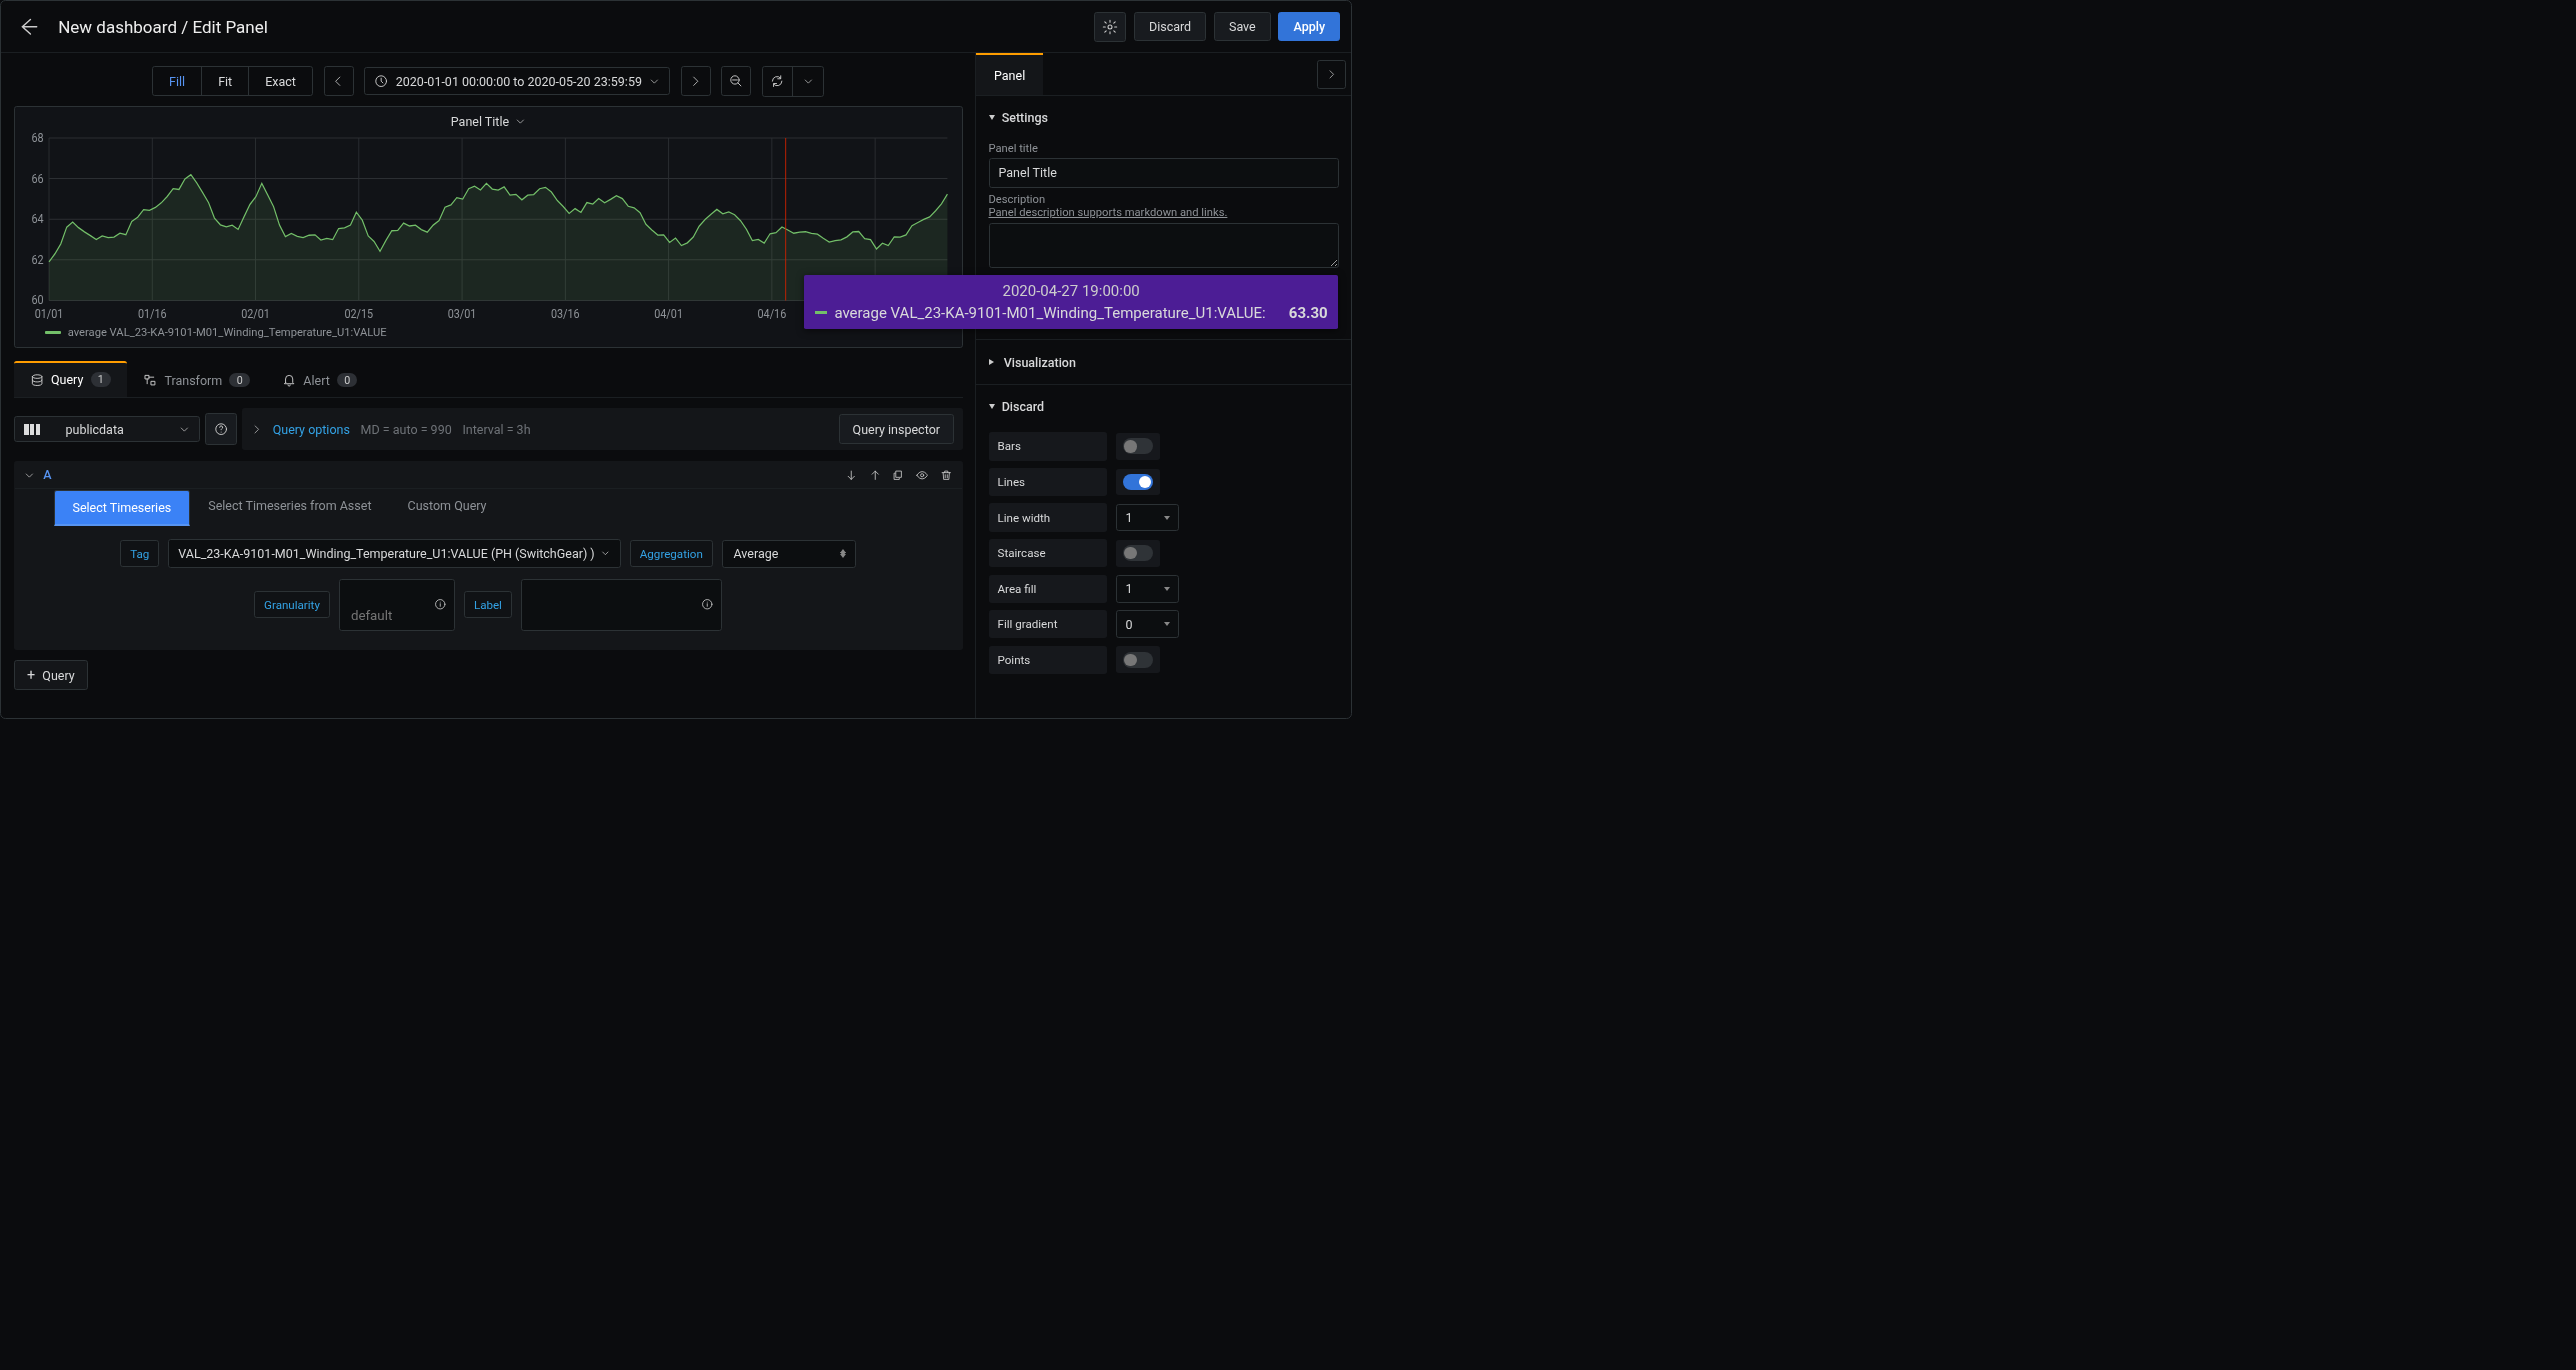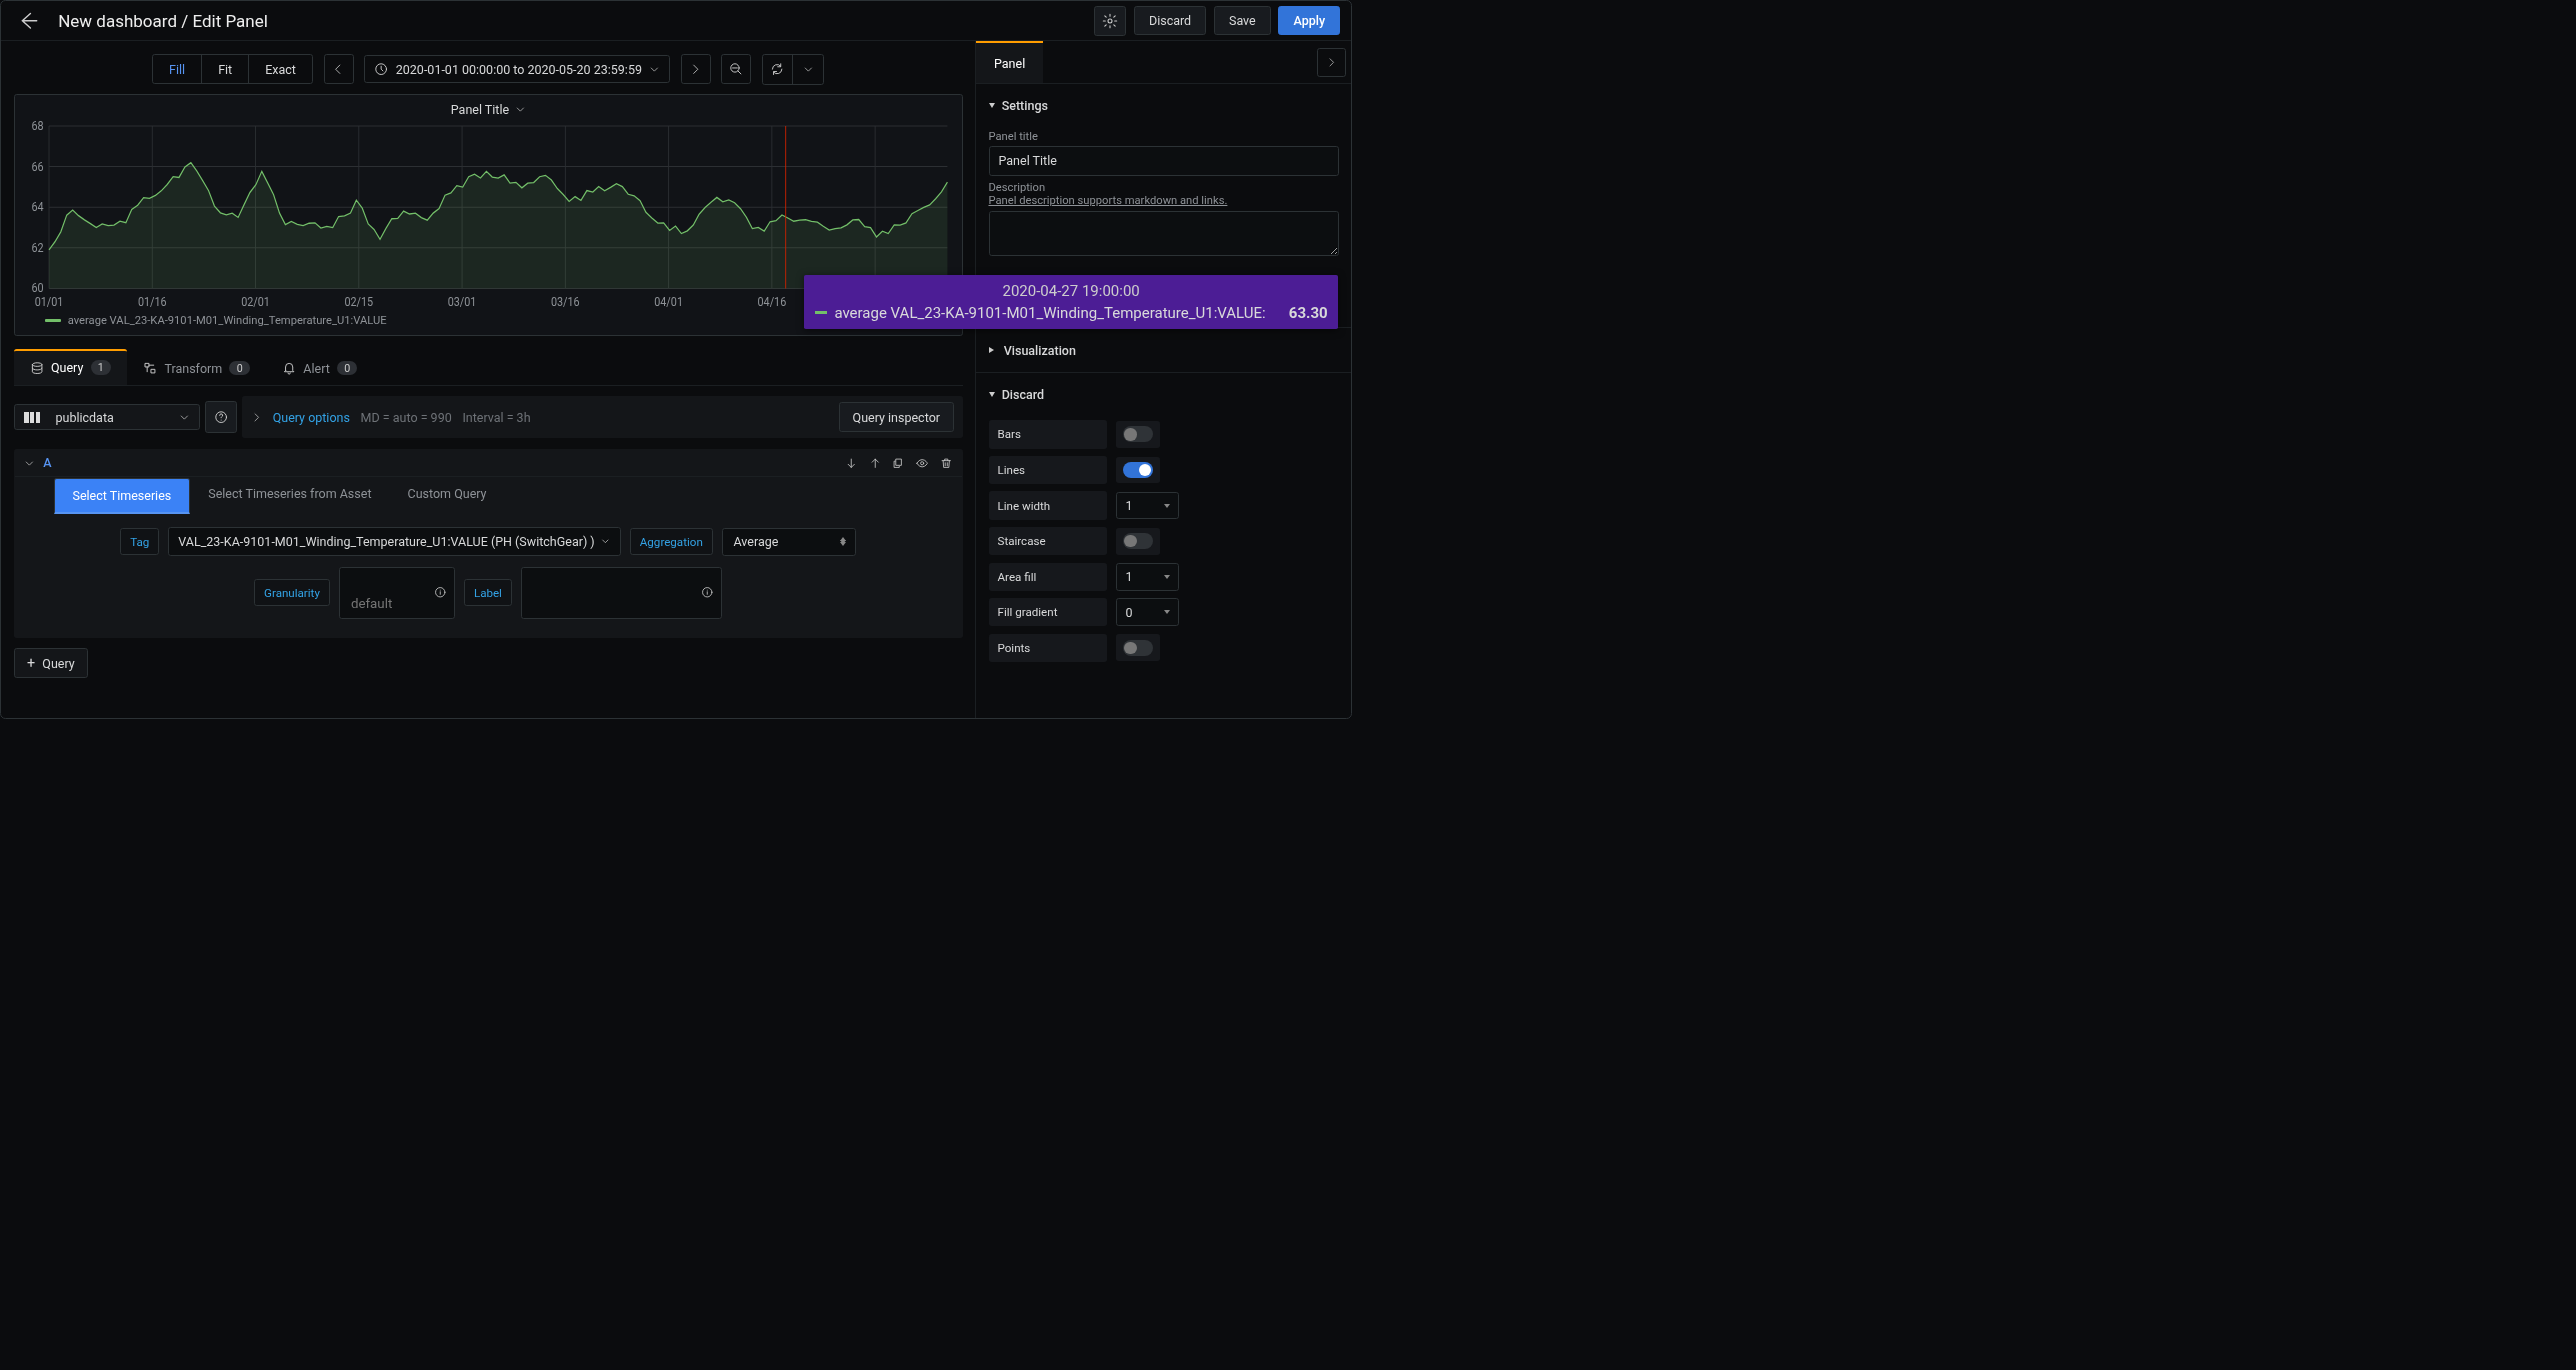--- a/index.html
+++ b/index.html
@@ -43,7 +43,7 @@
     display:flex; align-items:center; justify-content:space-between;
     padding: 7.2px 10.7px 7.2px 16px;
     border-bottom:0.9px solid #1b1f22;
-    height:40px;
+    height:52px;
   }
   .hdr-left { display:flex; align-items:center; gap:19.7px; }
   .back-btn { cursor:pointer; display:flex; align-items:center; }

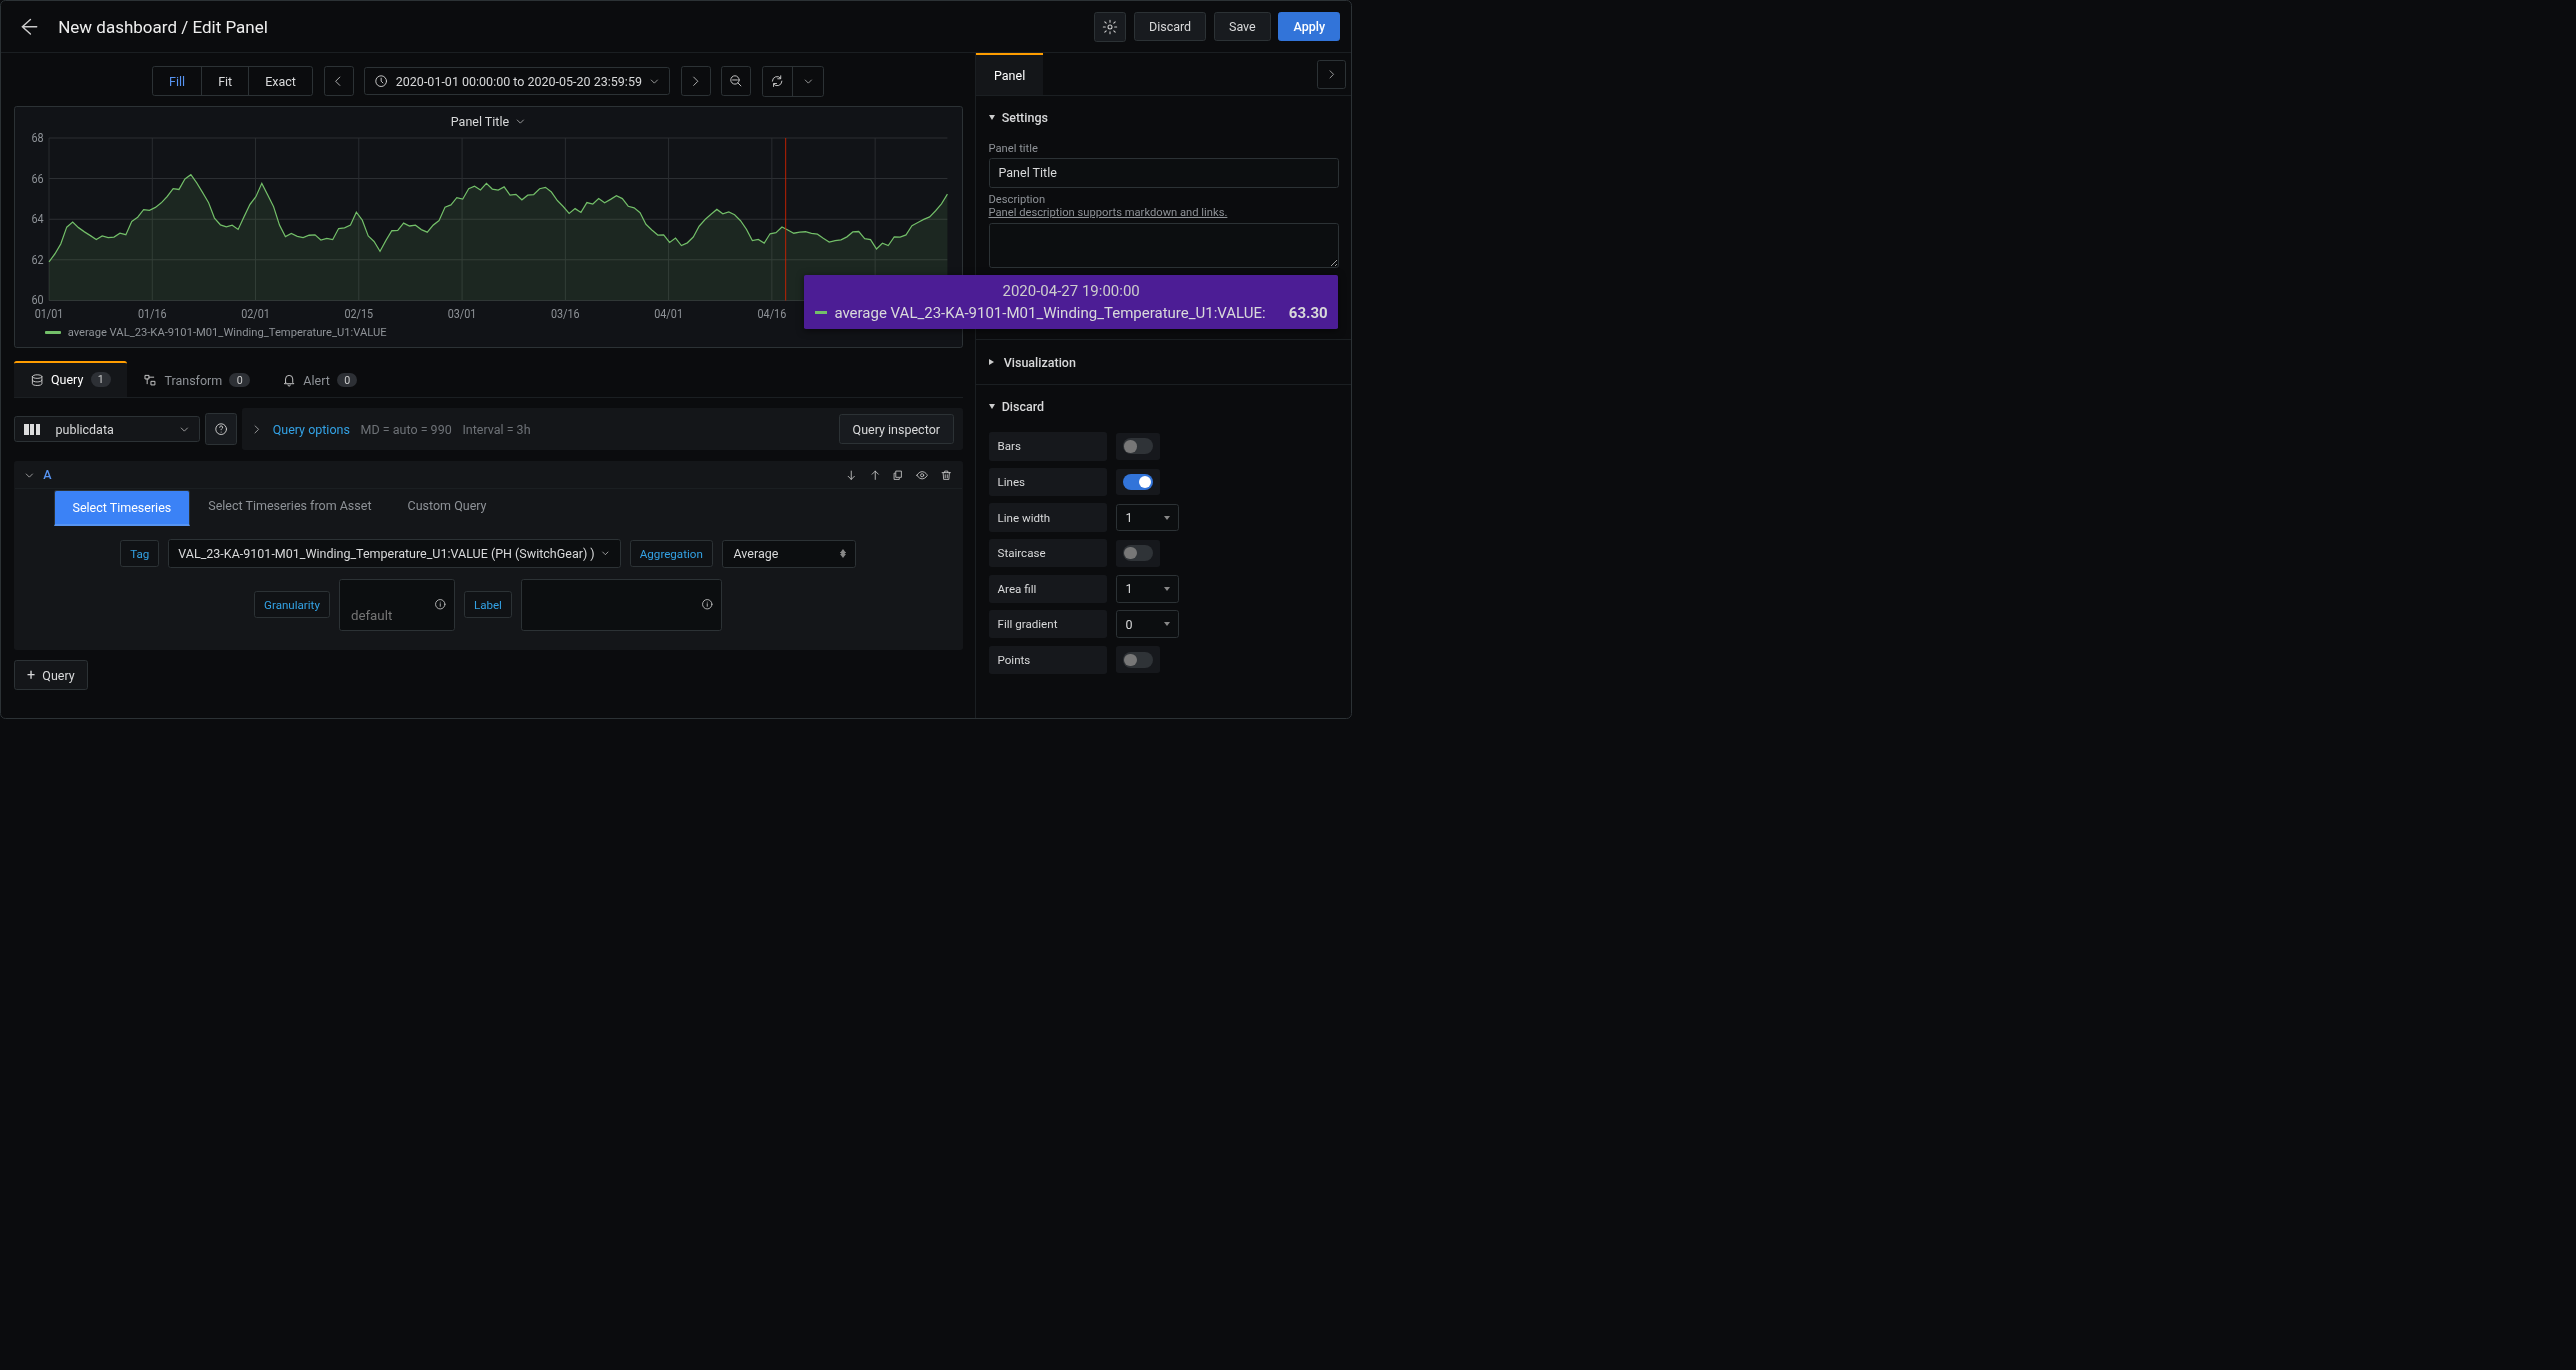--- a/index.html
+++ b/index.html
@@ -185,7 +185,7 @@
     padding:10.7px 0;
   }
   .ds-picker {
-    display:flex; align-items:center; gap:16px;
+    display:flex; align-items:center; gap:26px;
     border:0.9px solid var(--border); border-radius:2.7px;
     padding:4.5px 9px; min-width:186px; cursor:pointer;
     background:var(--panel-2);

